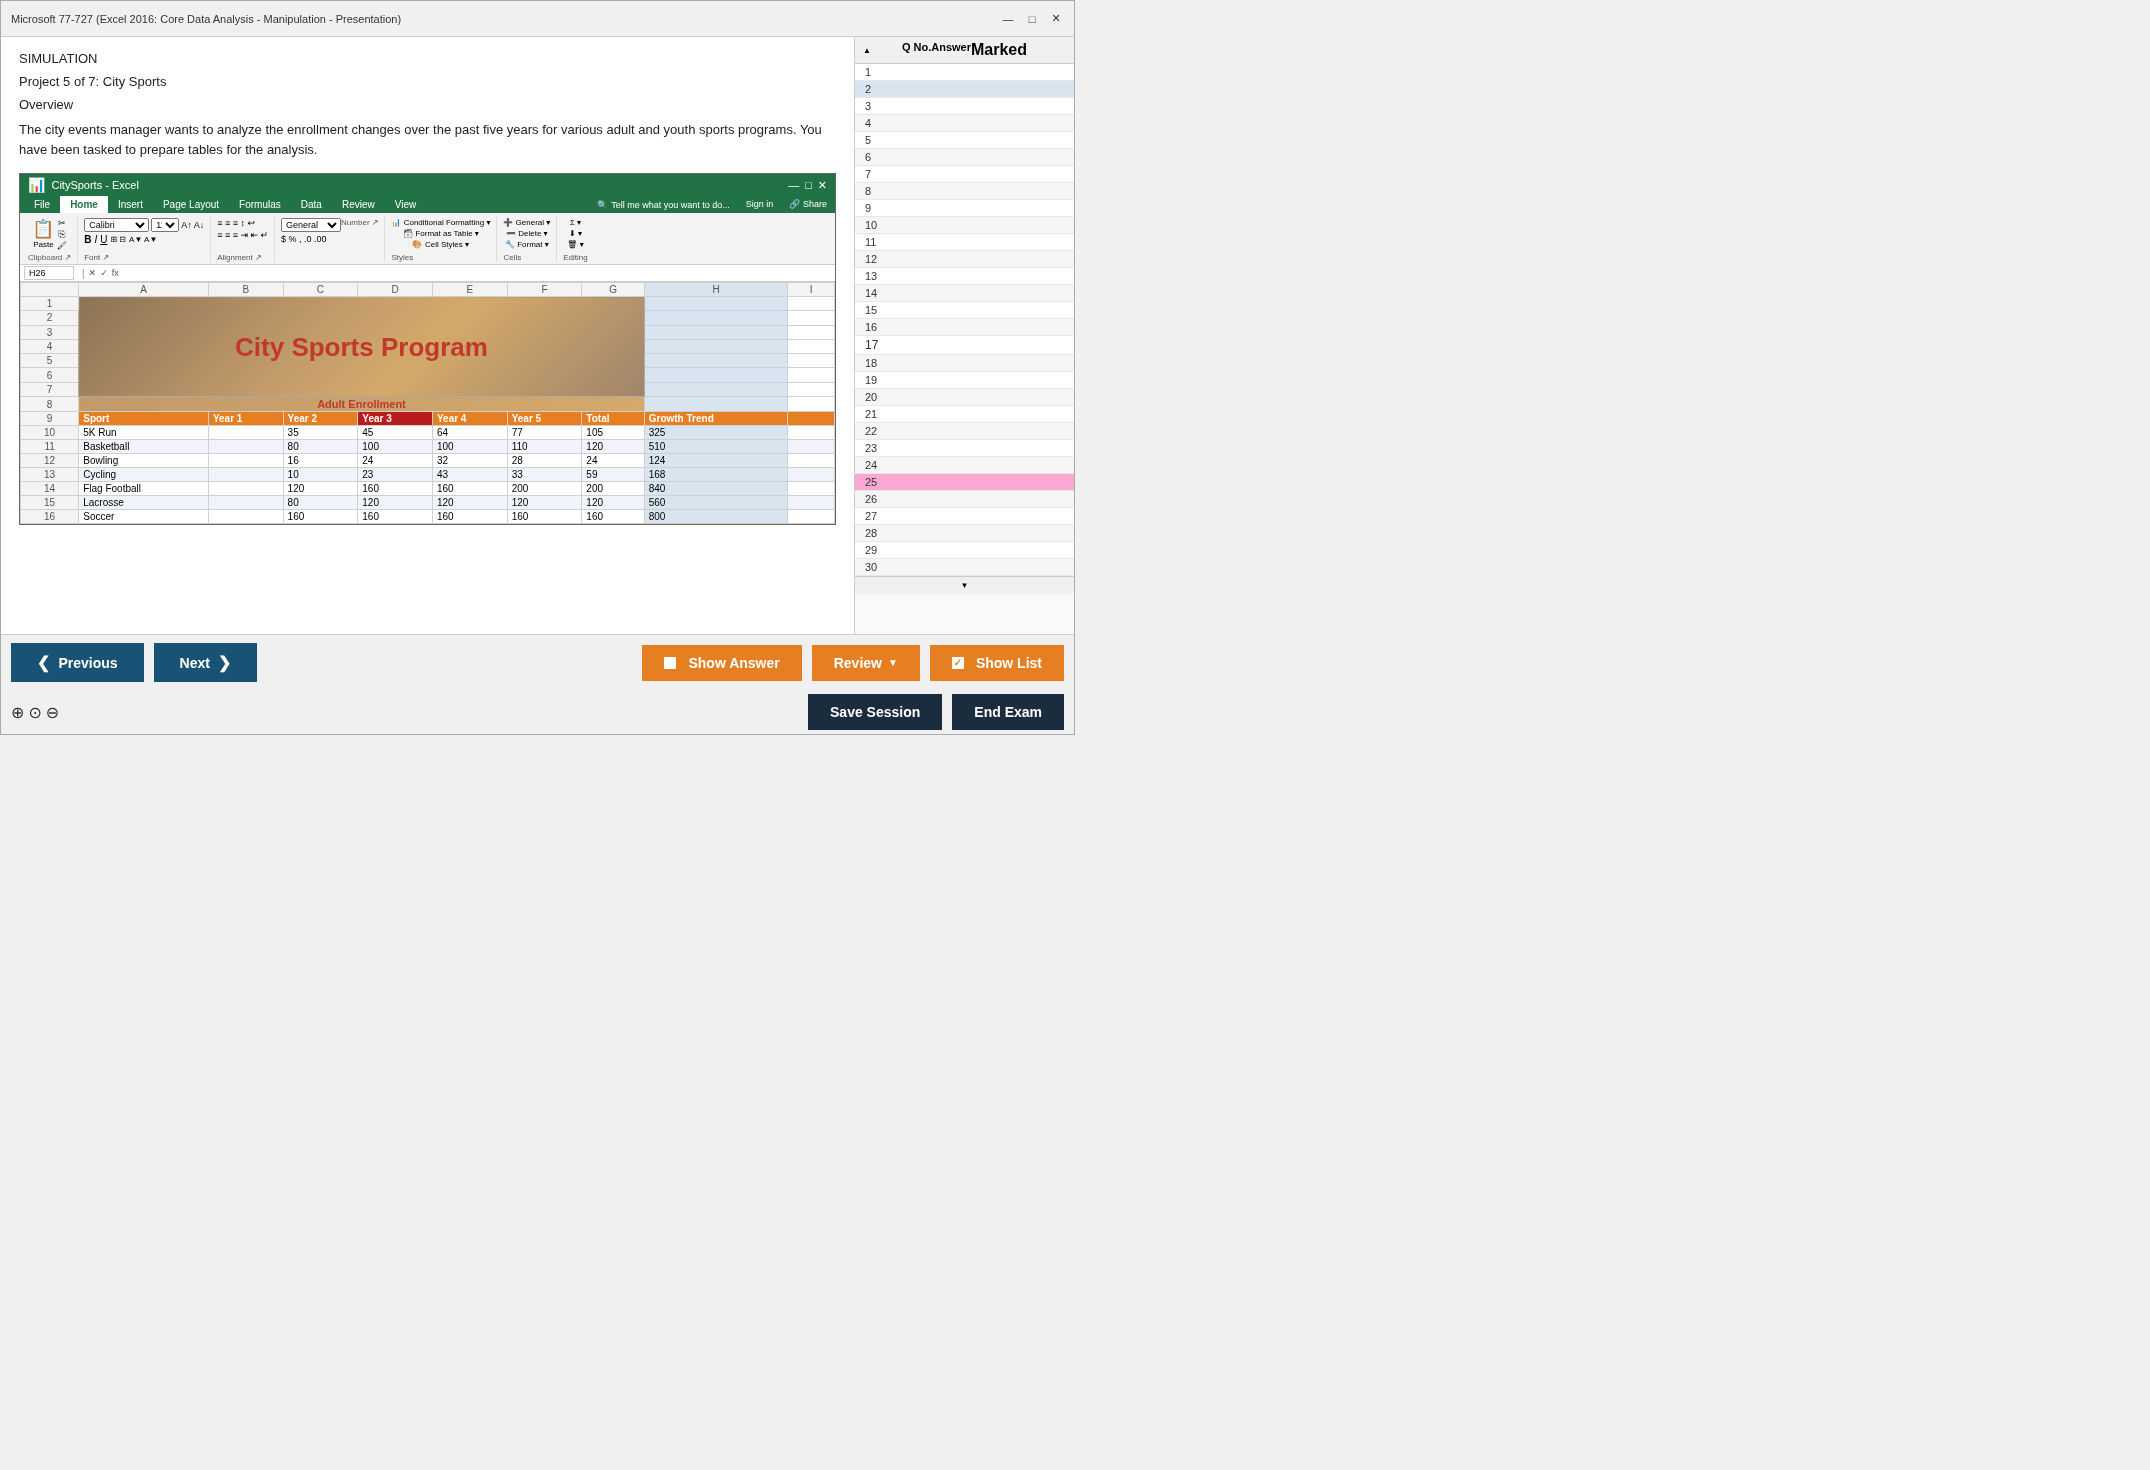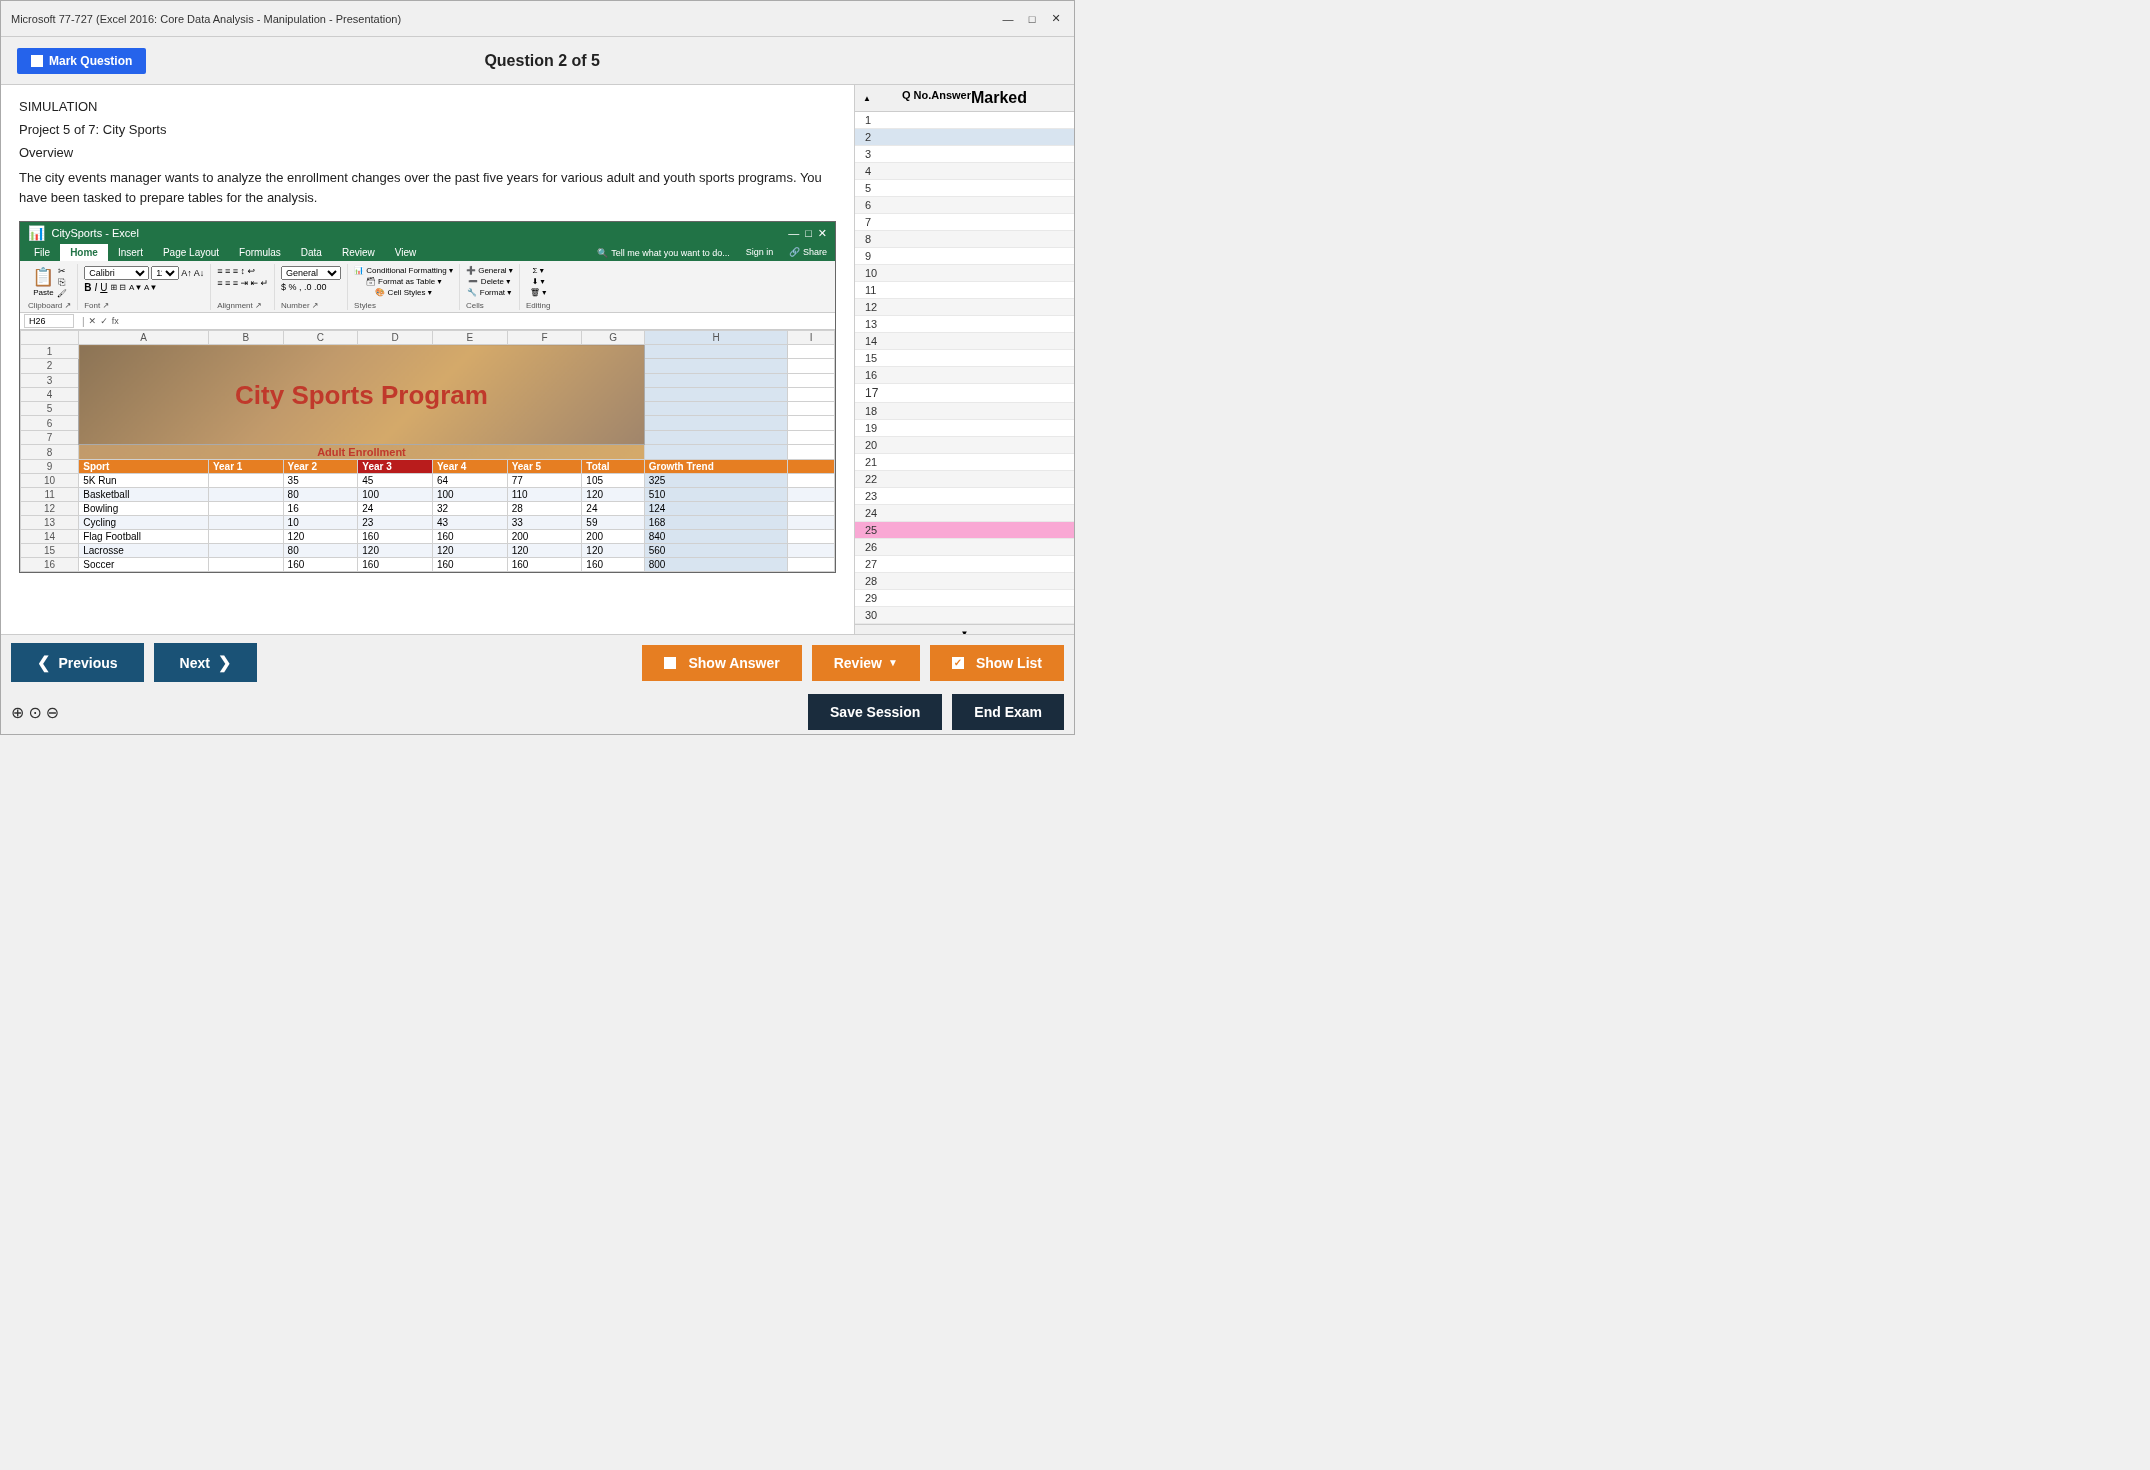--- a/index.html
+++ b/index.html
@@ -93,14 +93,6 @@
     </div>
   </div>
 
-  <div class="header">
-    <button class="mark-question-btn">
-      <span class="mark-icon" style="width:12px;height:12px;background:#fff;display:inline-block;"></span>
-      <span>Mark Question</span>
-    </button>
-    <span class="question-title">Question 2 of 5</span>
-    <div style="width:120px;"></div>
-  </div>
 
   <div class="main">
 

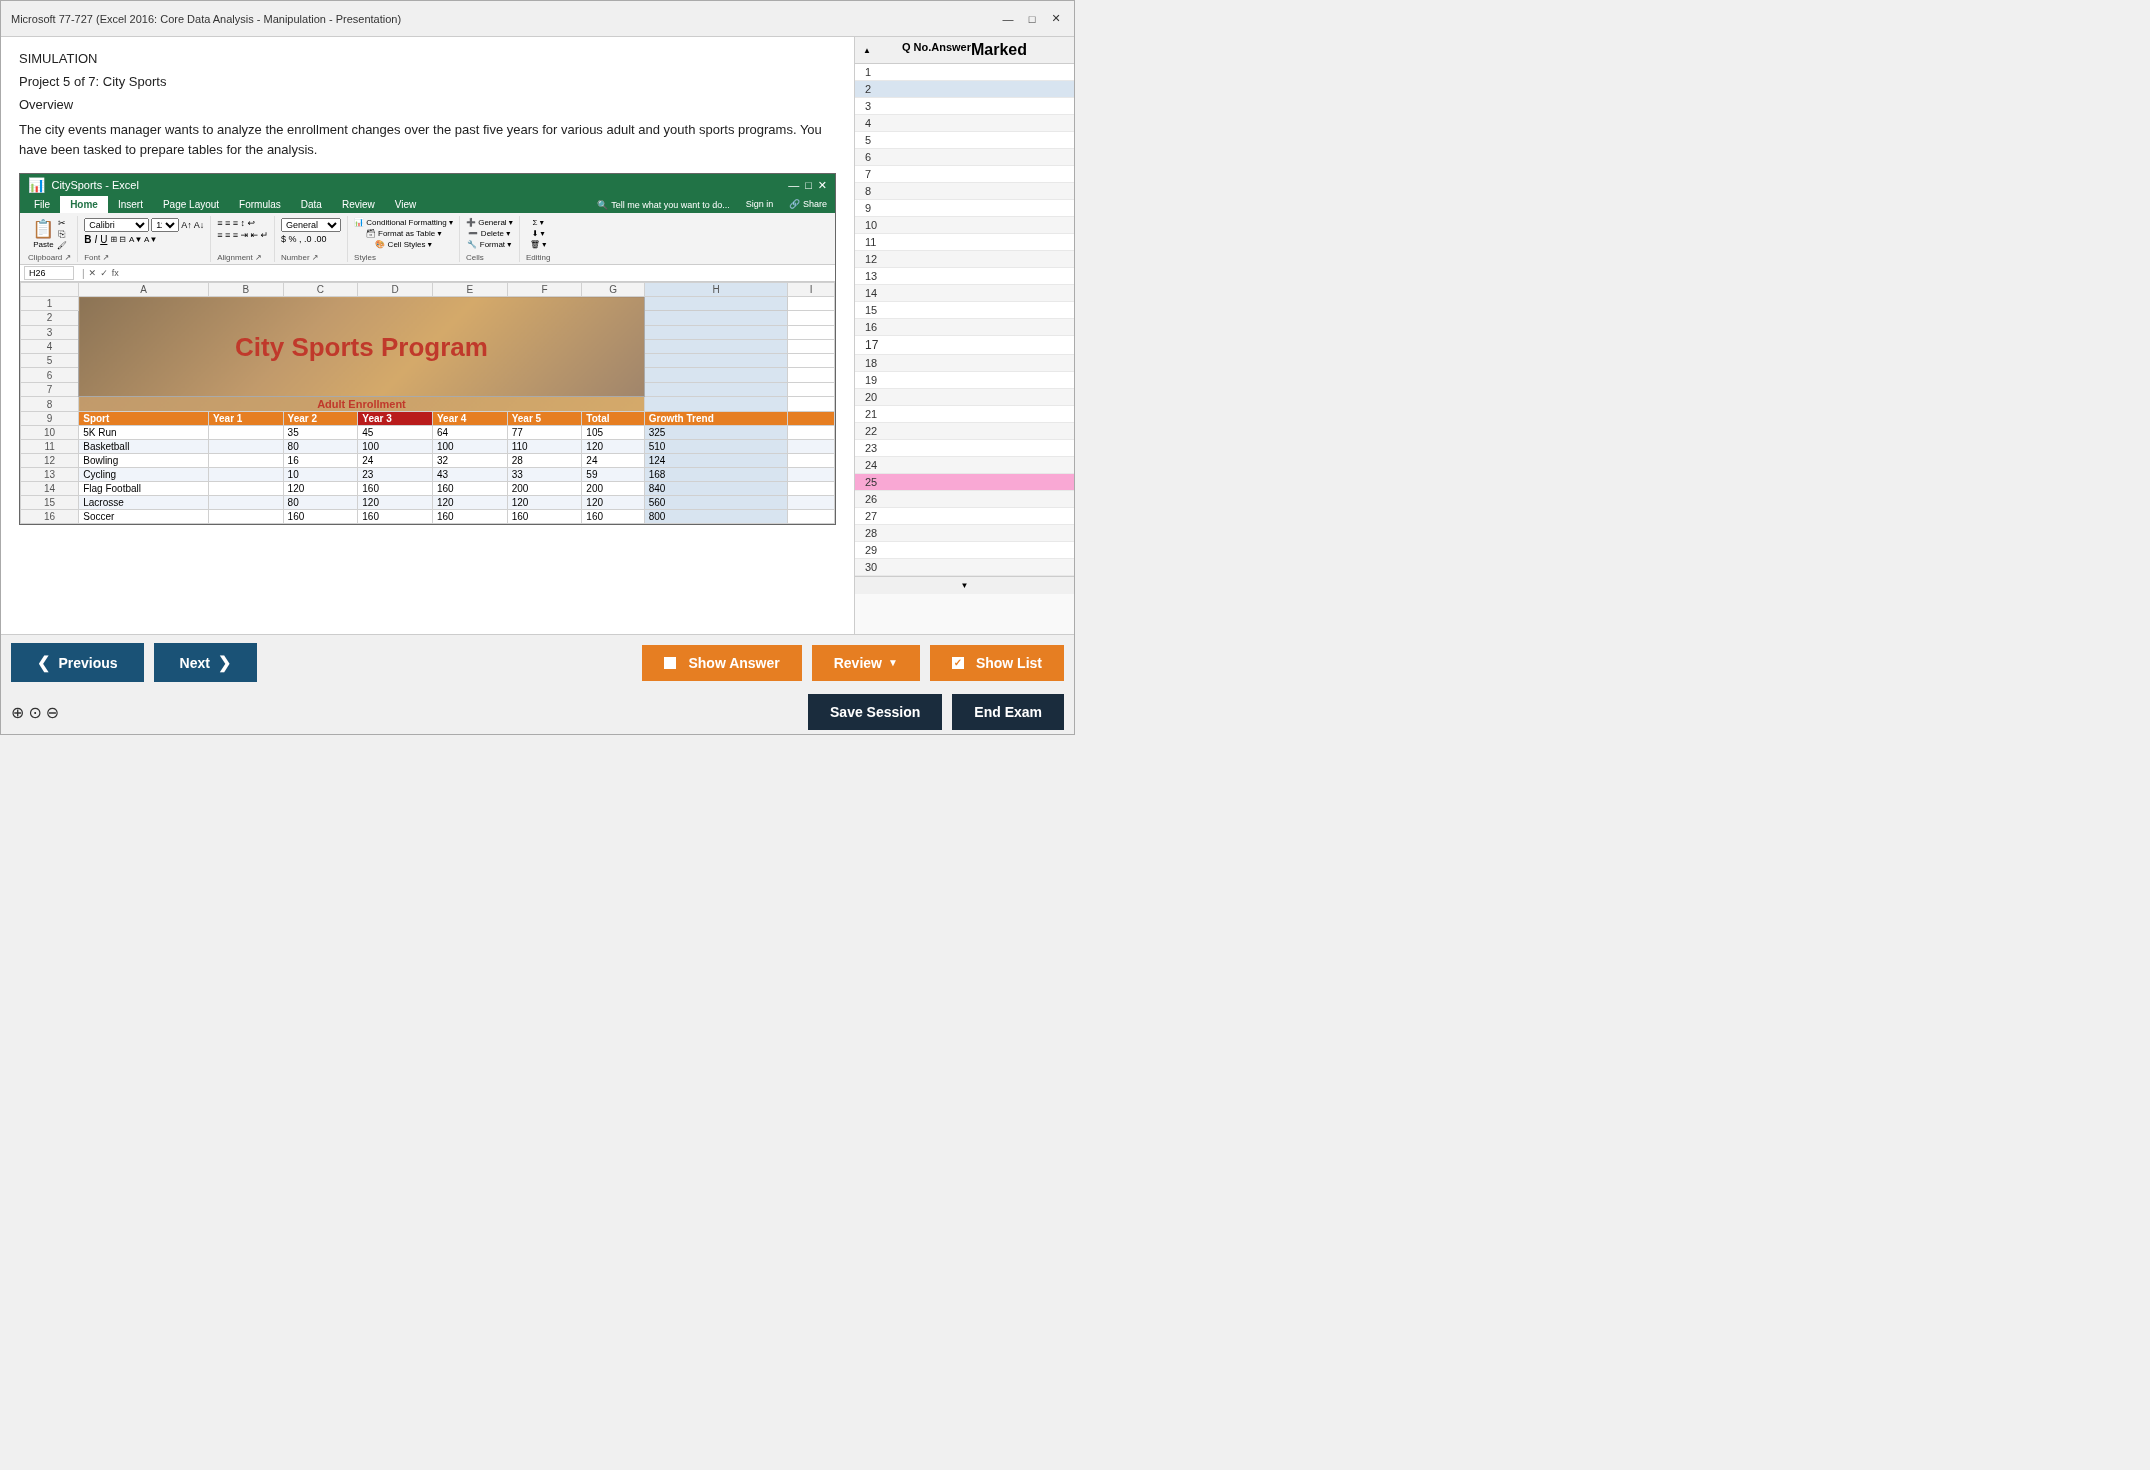--- a/index.html
+++ b/index.html
@@ -175,7 +175,7 @@
             <span style="font-size:8px;color:#555;">Alignment ↗</span>
           </div>
 
-          <div style="display:flex;flex-direction:column;border-right:1px solid #ddd;padding:2px 6px 0 2px;min-height:46px;justify-content:space-between;">
+          <div style="display:flex;flex-direction:row;border-right:1px solid #ddd;padding:2px 6px 0 2px;min-height:46px;justify-content:space-between;">
             <div style="display:flex;flex-direction:column;gap:2px;">
               <select style="font-size:9px;width:60px;"><option>General</option></select>
               <div style="display:flex;gap:2px;font-size:9px;">$ % , .0 .00</div>

